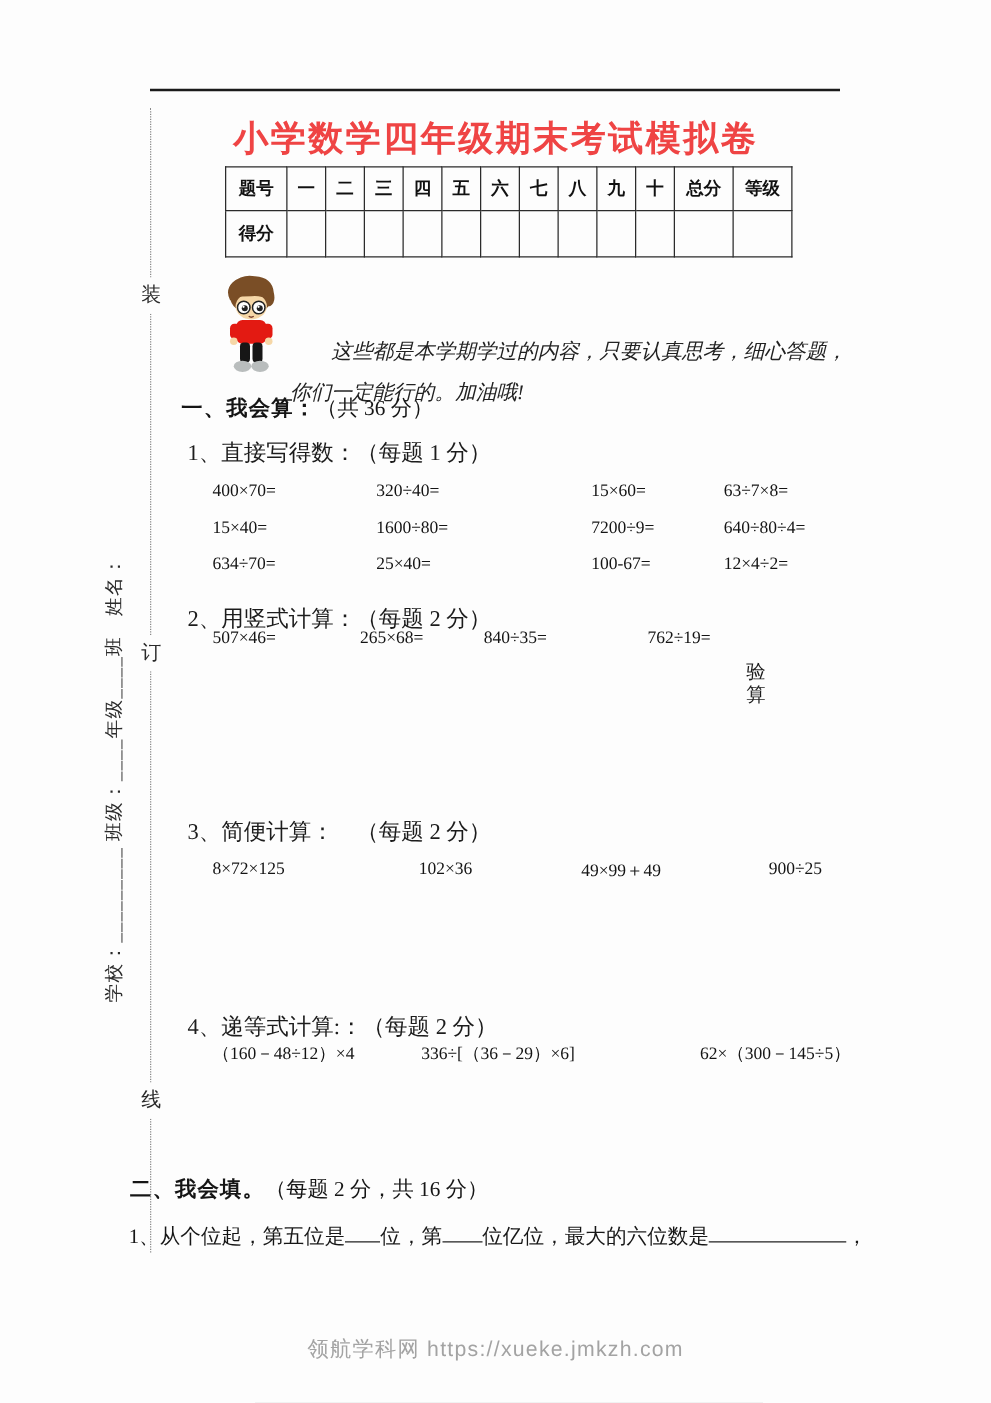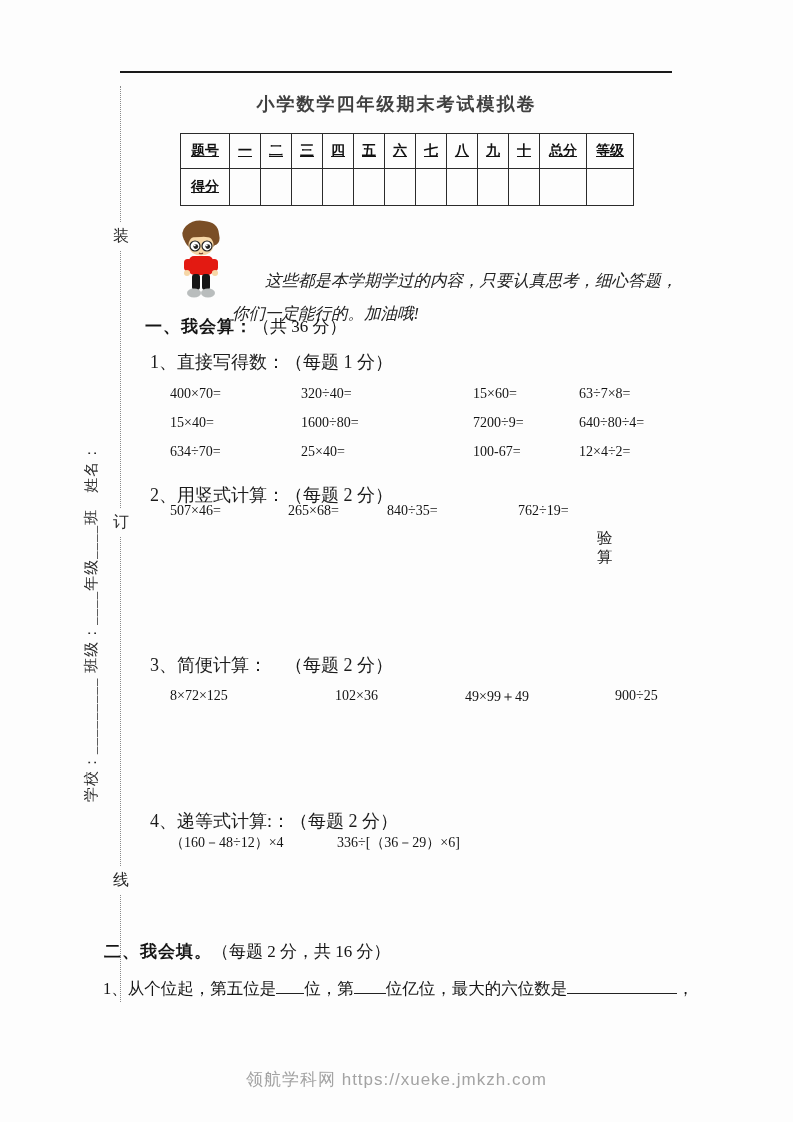--- a/index.html
+++ b/index.html
@@ -30,8 +30,8 @@
   
   .title{
     position:absolute;left:0;top:92px;width:100%;
-    text-align:center;font-size:18px;font-weight:bold;letter-spacing:2px;
-    font-family:Liberation Sans, sans-serif;color:#404040;
+    text-align:center;font-size:28px;font-weight:bold;letter-spacing:2px;
+    font-family:Liberation Sans, sans-serif;color:#ef4444;
   }
   
   table.score{

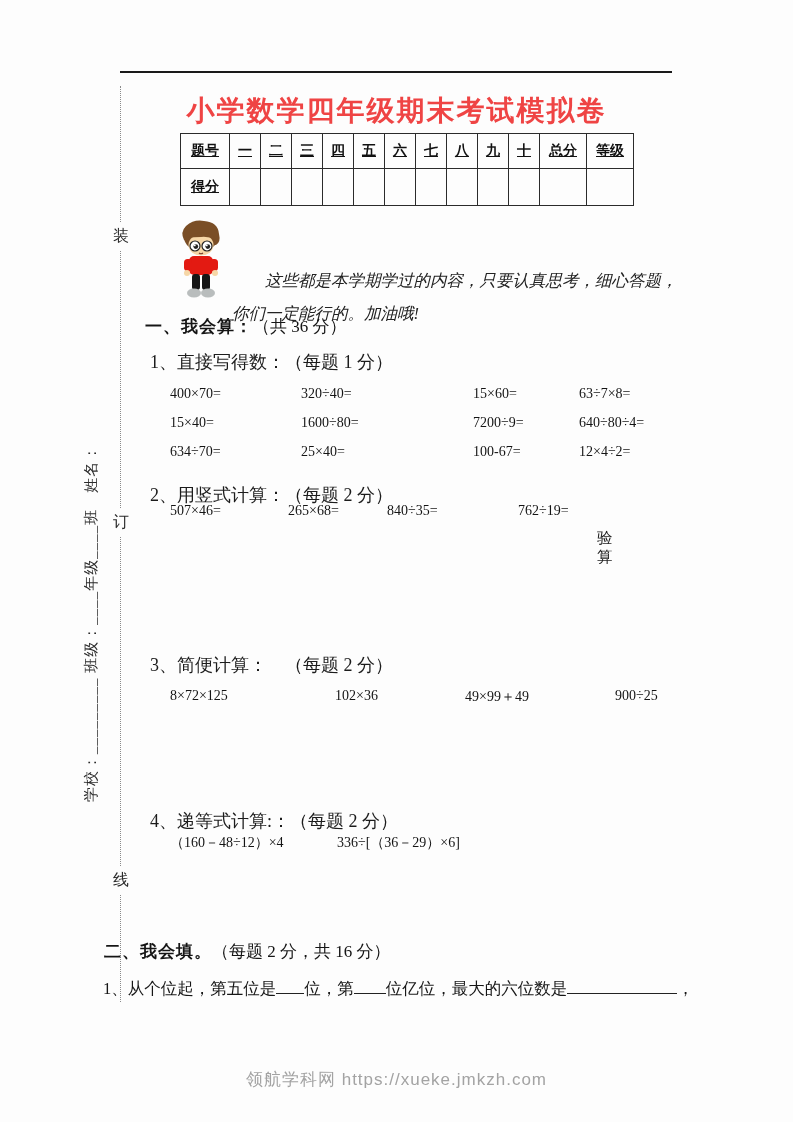--- a/index.html
+++ b/index.html
@@ -42,7 +42,6 @@
     border:1.5px solid #2b2b2b;text-align:center;vertical-align:middle;
     font-size:14px;font-weight:bold;color:#111;padding:0;
     font-family:"Liberation Serif", serif;
-    text-decoration:underline;
   }
   td.c-label{width:48px;height:34px;}
   td.c-num{width:30px;}

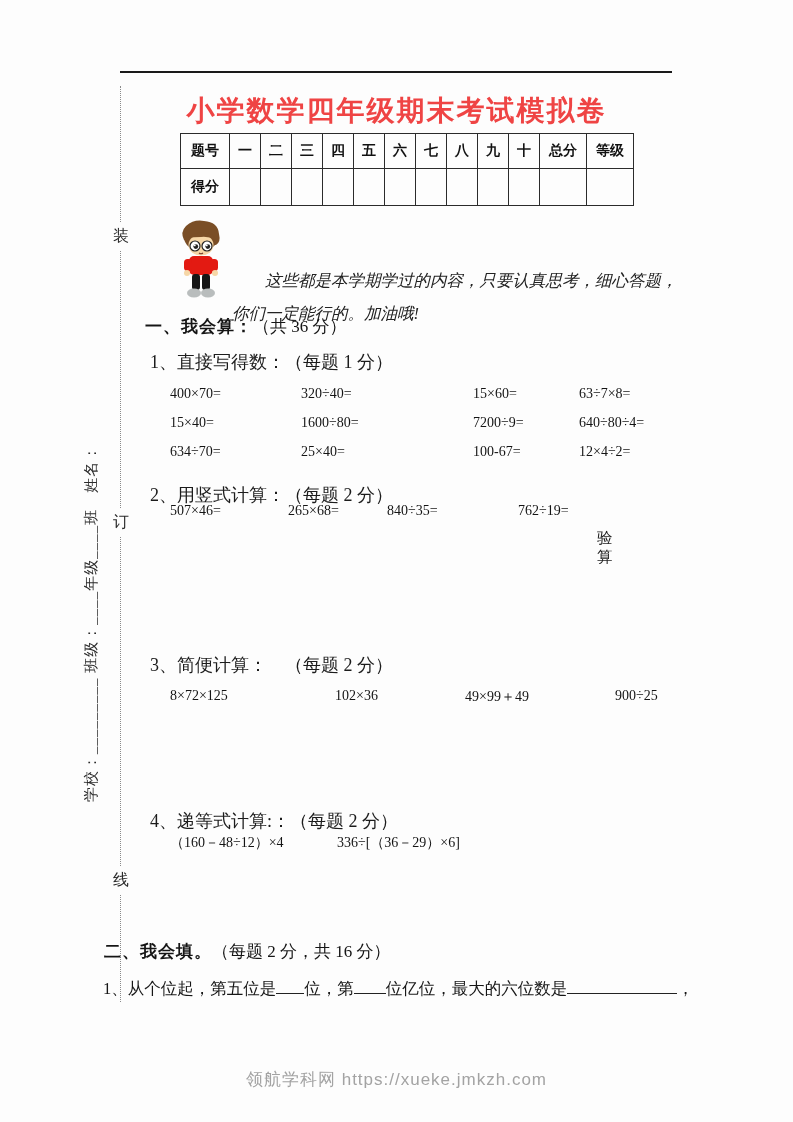--- a/index.html
+++ b/index.html
@@ -202,6 +202,7 @@
   <div class="probs p4">
     <span>（160－48÷12）×4</span>
     <span>336÷[（36－29）×6]</span>
+    <span>62×（300－145÷5）</span>
   </div>
 
   <div class="h-sec h2-sec">

